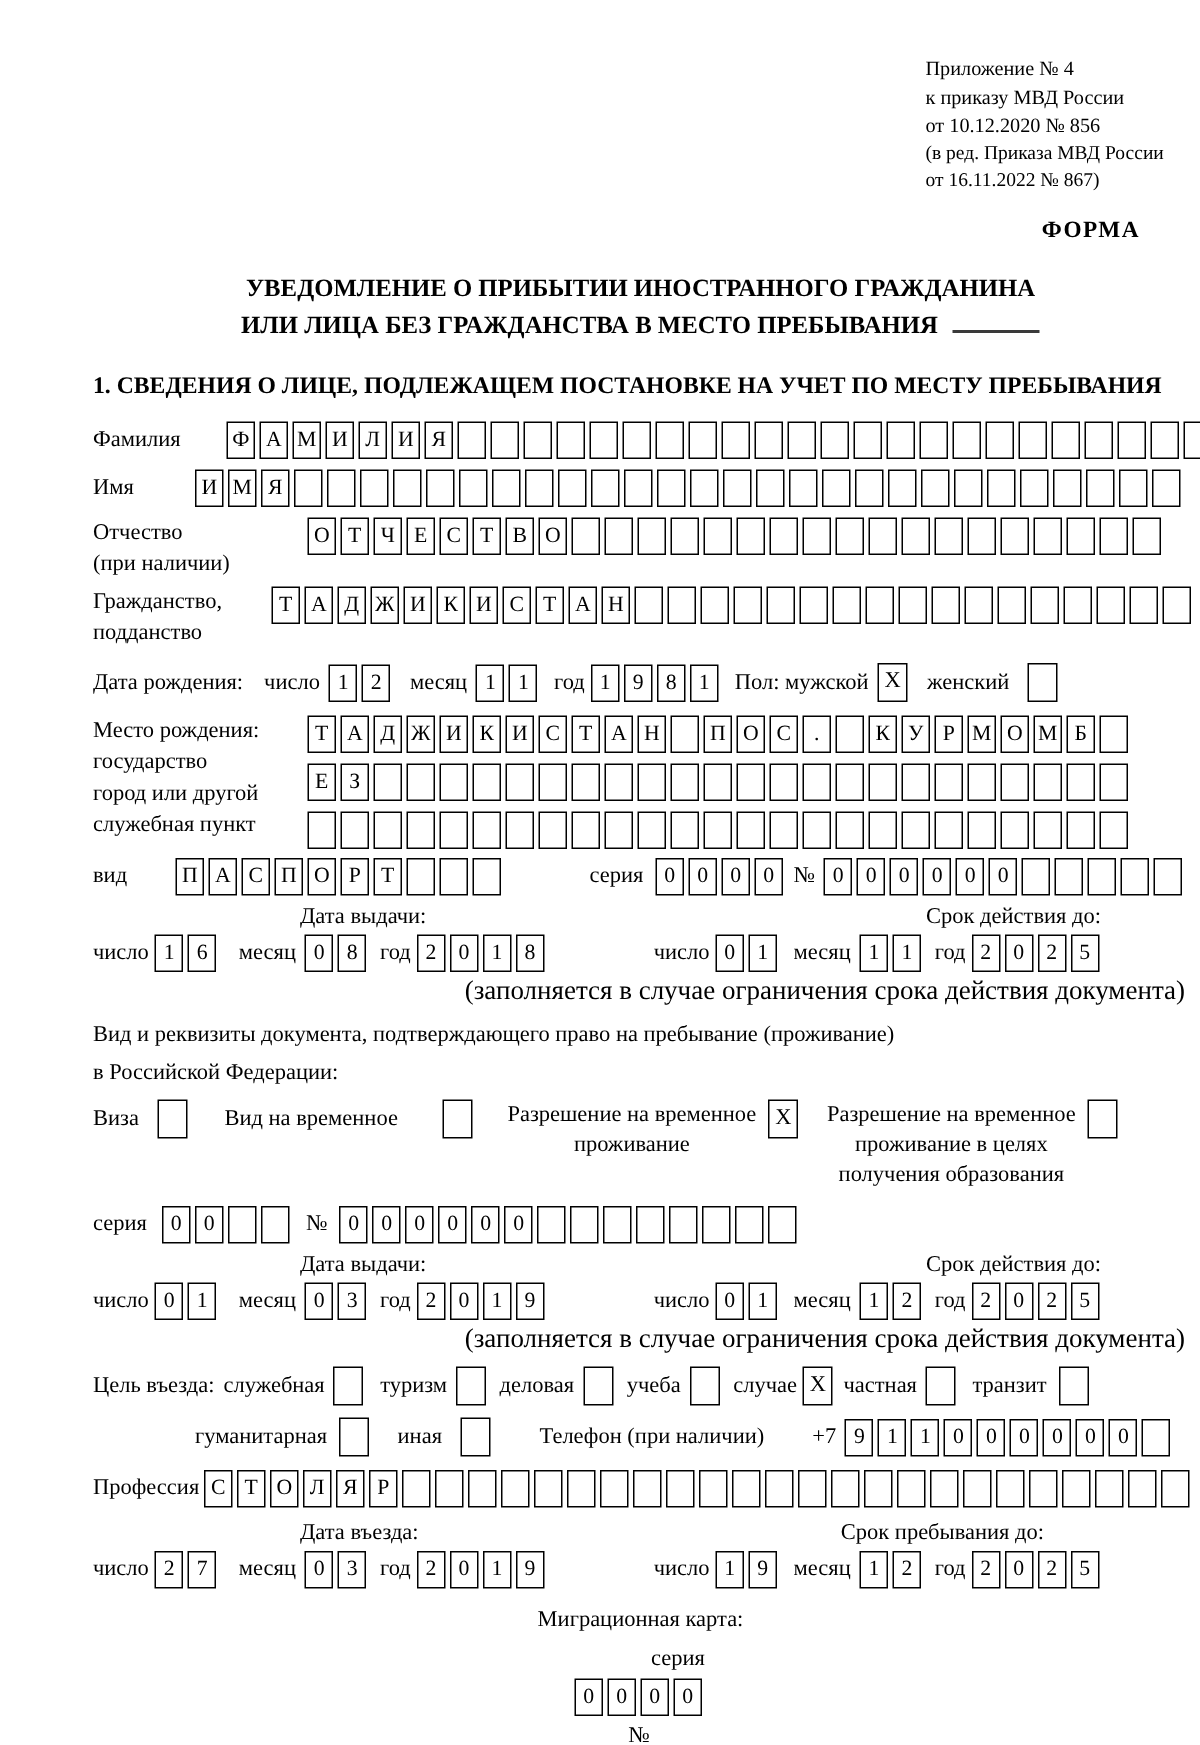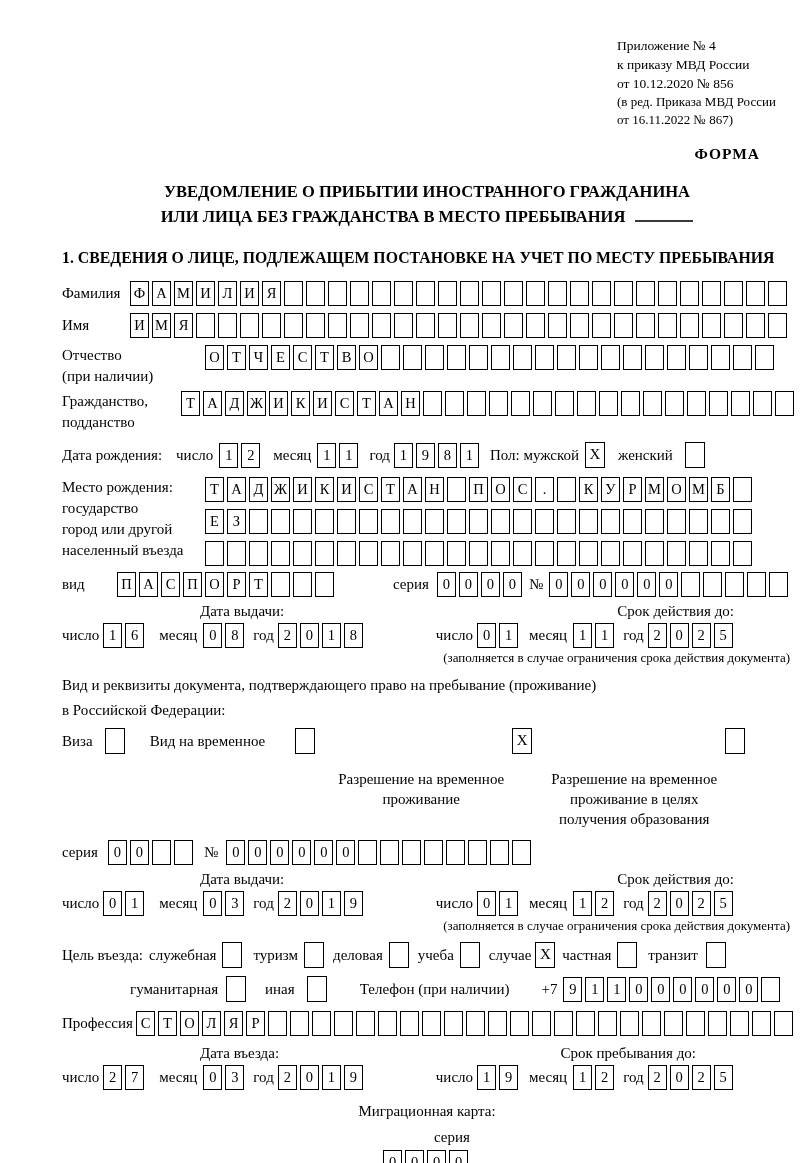--- a/index.html
+++ b/index.html
@@ -62,7 +62,7 @@
 
   <div class="sec-head">1. СВЕДЕНИЯ О ЛИЦЕ, ПОДЛЕЖАЩЕМ ПОСТАНОВКЕ НА УЧЕТ ПО МЕСТУ ПРЕБЫВАНИЯ</div>
 
-  <div class="frow" style="margin-top:14px;">
+  <div class="frow" style="margin-top:14px;gap:21px;">
     <span class="flabel w68">Фамилия</span>
     <span class="boxes"><span class="box">Ф</span><span class="box">А</span><span class="box">М</span><span class="box">И</span><span class="box">Л</span><span class="box">И</span><span class="box">Я</span><span class="box"></span><span class="box"></span><span class="box"></span><span class="box"></span><span class="box"></span><span class="box"></span><span class="box"></span><span class="box"></span><span class="box"></span><span class="box"></span><span class="box"></span><span class="box"></span><span class="box"></span><span class="box"></span><span class="box"></span><span class="box"></span><span class="box"></span><span class="box"></span><span class="box"></span><span class="box"></span><span class="box"></span><span class="box"></span><span class="box"></span></span>
   </div>

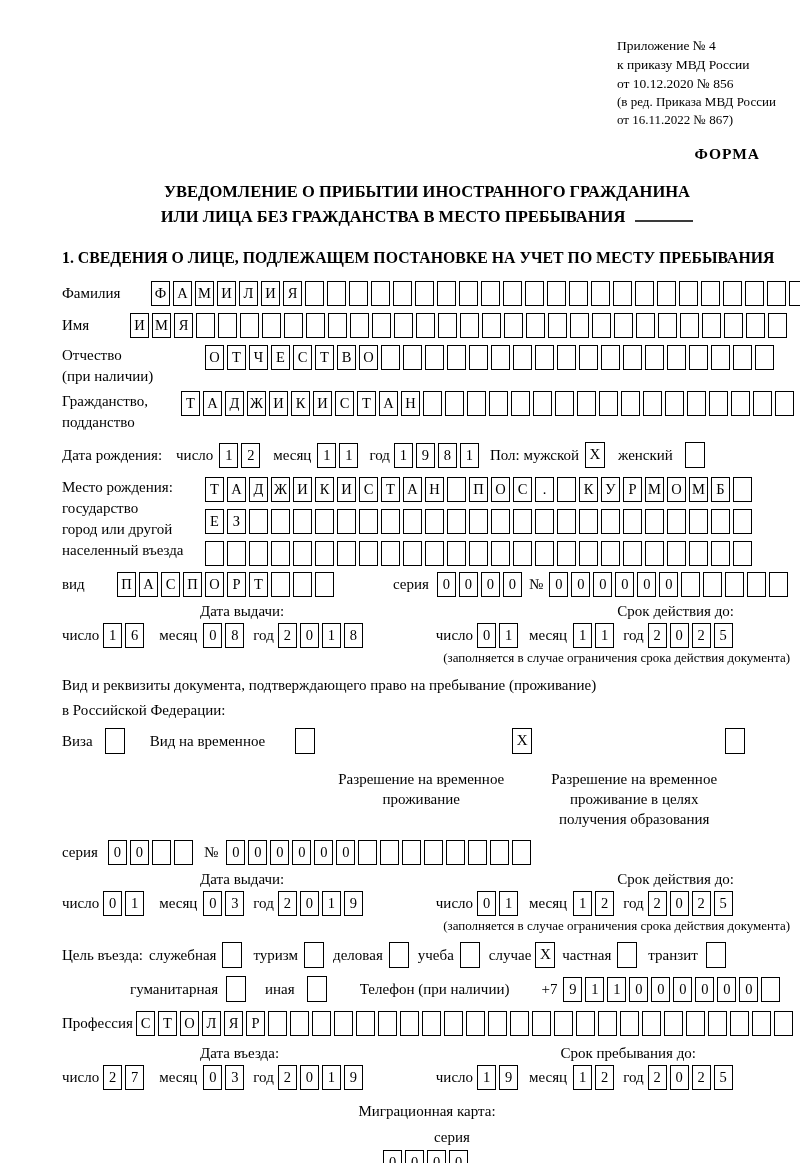--- a/index.html
+++ b/index.html
@@ -107,7 +107,7 @@
       <div class="sub">Место рождения:</div>
       <div class="sub">государство</div>
       <div class="sub">город или другой</div>
-      <div class="sub">населенный въезда</div>
+      <div class="sub">служебная пункт</div>
     </span>
     <span>
       <div class="boxes"><span class="box">Т</span><span class="box">А</span><span class="box">Д</span><span class="box">Ж</span><span class="box">И</span><span class="box">К</span><span class="box">И</span><span class="box">С</span><span class="box">Т</span><span class="box">А</span><span class="box">Н</span><span class="box"></span><span class="box">П</span><span class="box">О</span><span class="box">С</span><span class="box">.</span><span class="box"></span><span class="box">К</span><span class="box">У</span><span class="box">Р</span><span class="box">М</span><span class="box">О</span><span class="box">М</span><span class="box">Б</span><span class="box"></span></div>

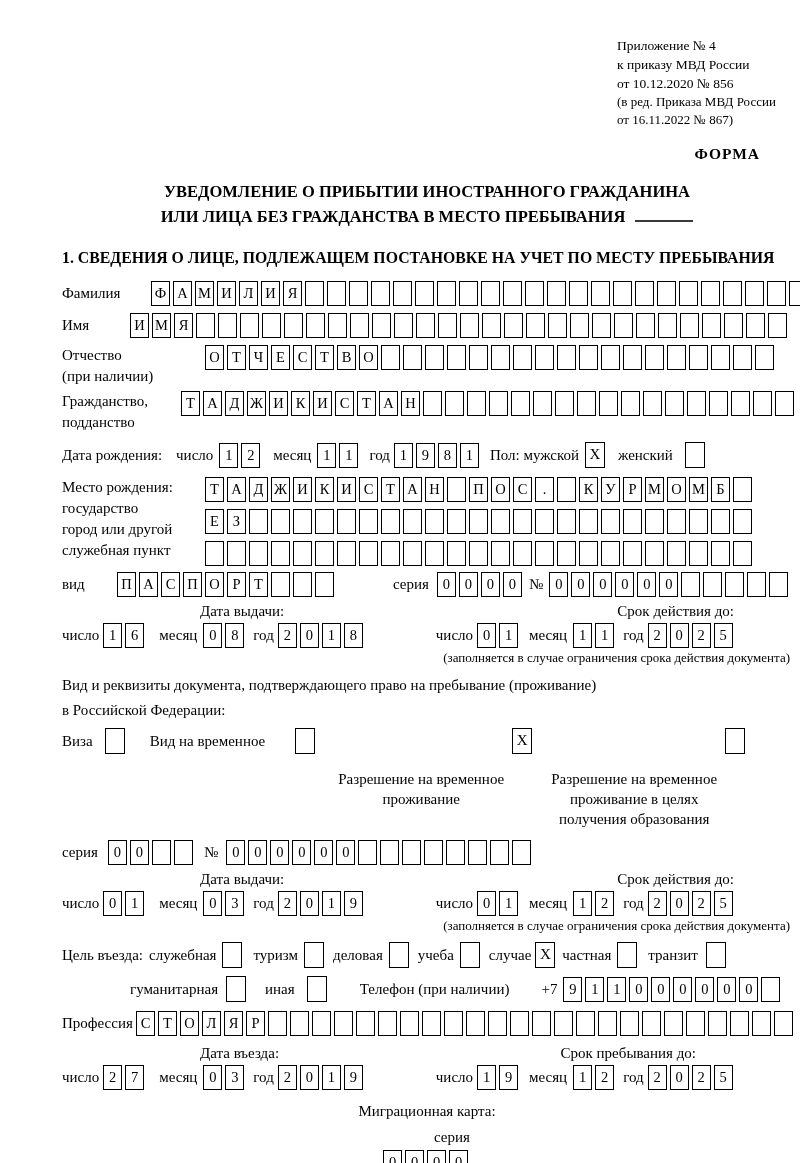--- a/index.html
+++ b/index.html
@@ -34,7 +34,7 @@
   .dual-heads{display:flex;margin-top:6px;}
   .dh1{margin-left:138px;}
   .dh2{margin-left:auto;margin-right:58px;}
-  .note{font-size:13px;text-align:right;margin-top:2px;padding-right:2px;}
+  .note{font-size:18px;text-align:right;margin-top:2px;padding-right:2px;}
   .plain{margin-top:8px;line-height:23px;}
   .optlabel{text-align:center;line-height:20px;margin-top:41px;}
   .opt{display:flex;align-items:flex-start;}

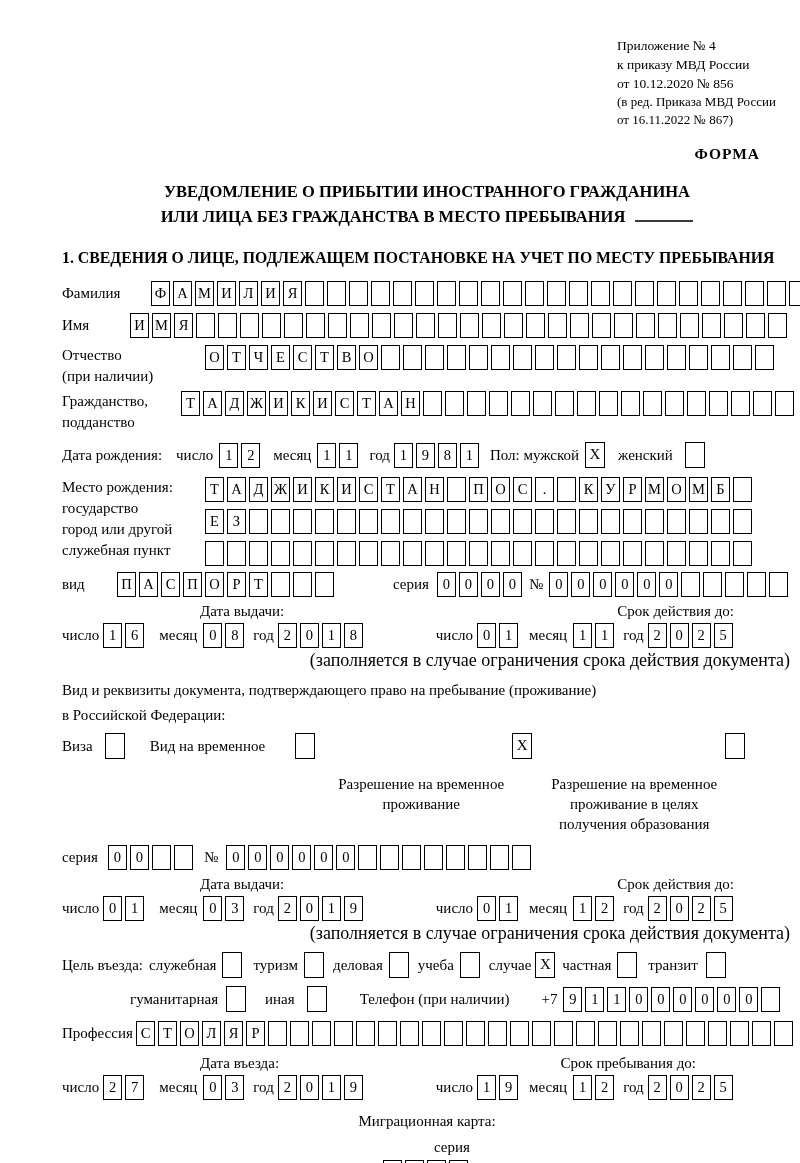--- a/index.html
+++ b/index.html
@@ -36,7 +36,7 @@
   .dh2{margin-left:auto;margin-right:58px;}
   .note{font-size:18px;text-align:right;margin-top:2px;padding-right:2px;}
   .plain{margin-top:8px;line-height:23px;}
-  .optlabel{text-align:center;line-height:20px;margin-top:41px;}
+  .optlabel{text-align:center;line-height:20px;}
   .opt{display:flex;align-items:flex-start;}
   .opt .cbox{margin-left:8px;}
 </style>

